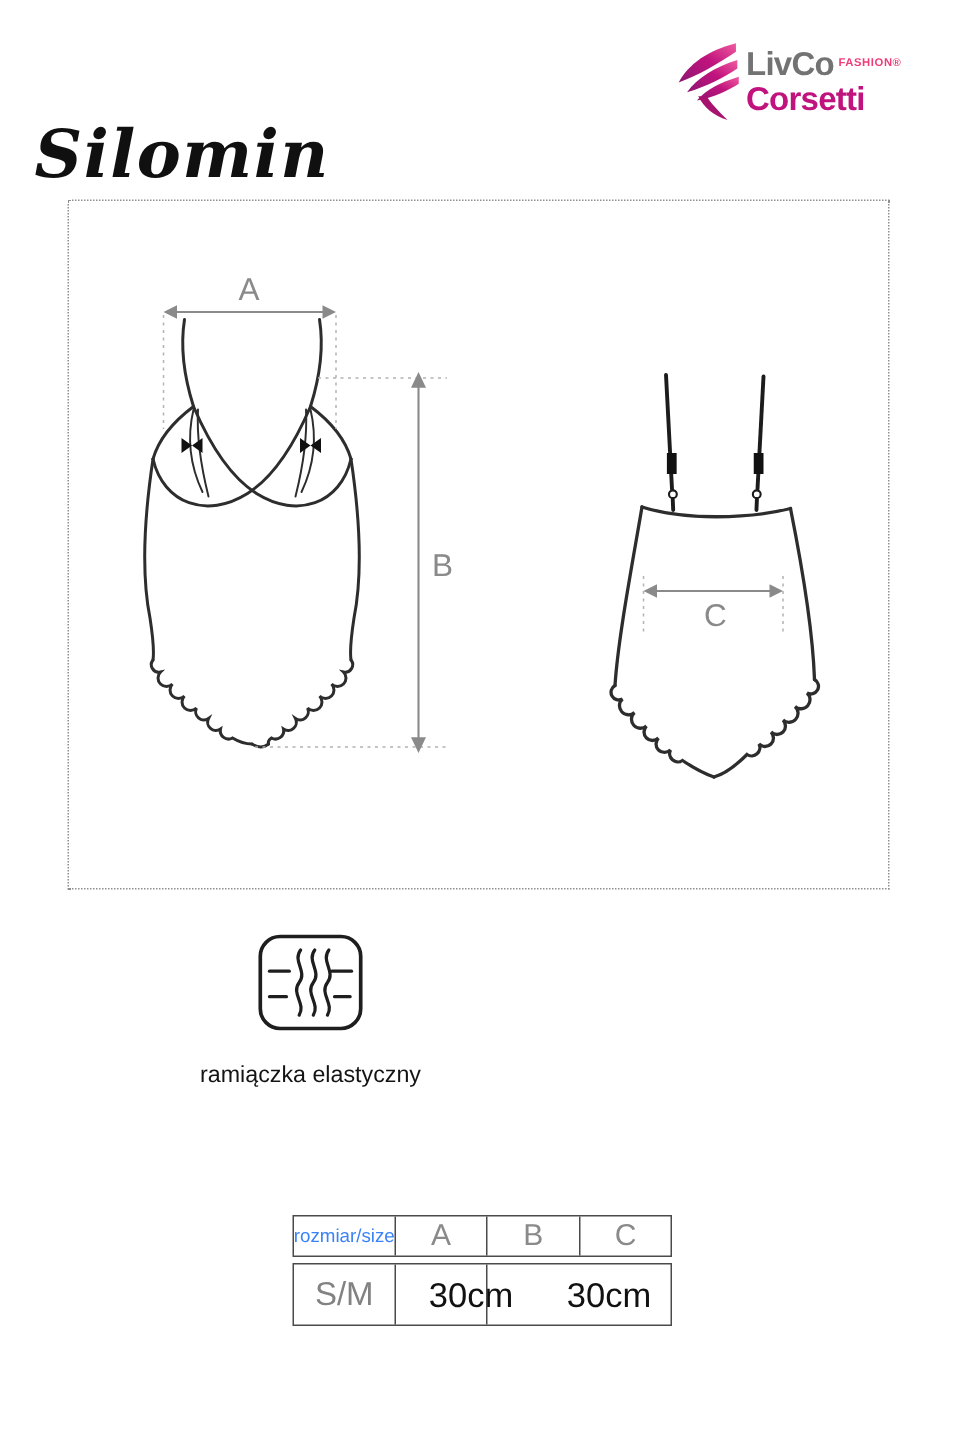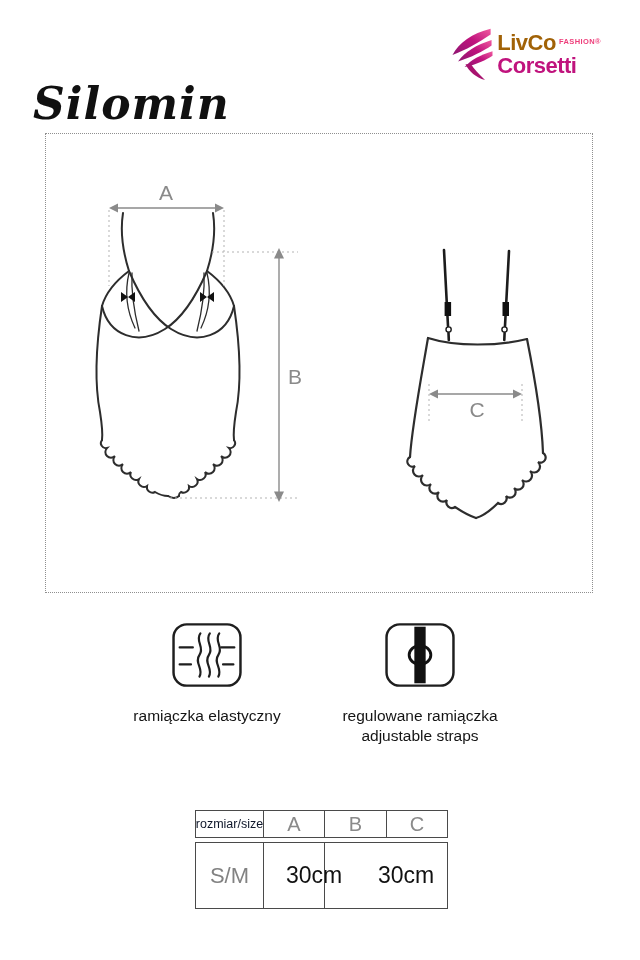--- a/index.html
+++ b/index.html
@@ -13,7 +13,7 @@
   .logo-wing{width:46px;height:54px;margin-right:2px;}
   .logo-text{display:flex;flex-direction:column;line-height:1;}
   .logo-line1{display:flex;align-items:flex-start;}
-  .logo-livco{font-size:22px;font-weight:700;color:#a16207;letter-spacing:-0.5px;}
+  .logo-livco{font-size:22px;font-weight:700;color:#737373;letter-spacing:-0.5px;}
   .logo-fashion{font-size:7.5px;font-weight:700;color:#ee3d7a;margin:6px 11px 0 3px;letter-spacing:.4px;}
   .logo-corsetti{font-size:22px;font-weight:700;color:#c0137d;letter-spacing:-0.5px;margin-top:1px;}
 

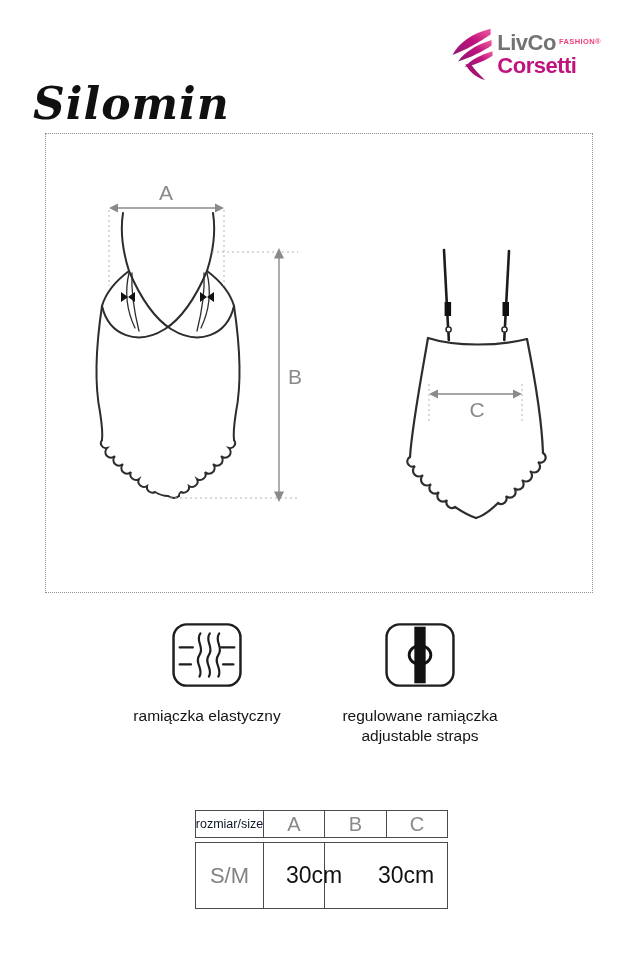--- a/index.html
+++ b/index.html
@@ -19,7 +19,7 @@
 
   
   .title{
-    position:absolute;left:33px;top:78px;
+    position:absolute;left:23px;top:78px;
     font-family:"DejaVu Serif",serif;font-style:italic;font-weight:700;
     font-size:44px;color:#101010;letter-spacing:1px;
   }

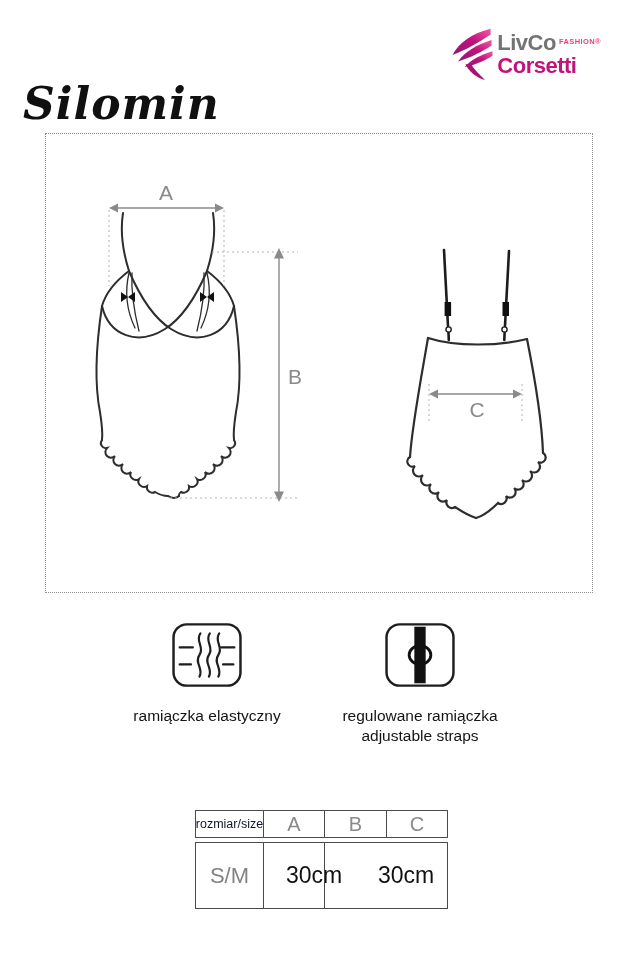--- a/index.html
+++ b/index.html
@@ -191,17 +191,6 @@
     </p>
   </div>
 
-  <div class="feature feature-2">
-    <svg class="feature-icon" width="72" height="66" viewBox="0 0 76 70">
-      <rect x="2.5" y="2.5" width="71" height="65" rx="14" fill="none" stroke="#1e1e1e" stroke-width="2.6"></rect>
-      <rect x="32" y="5" width="12" height="60" fill="#111"></rect>
-      <ellipse cx="38" cy="35" rx="11.5" ry="10" fill="none" stroke="#111" stroke-width="3"></ellipse>
-    </svg>
-    <p class="feature-caption">
-      <span>regulowane ramiączka</span>
-      <span class="en">adjustable straps</span>
-    </p>
-  </div>
 
   <div class="size-table size-table-header trow hrow" style="position:absolute;top:810px;">
     <div class="tcell c0 th-size">rozmiar/size</div>

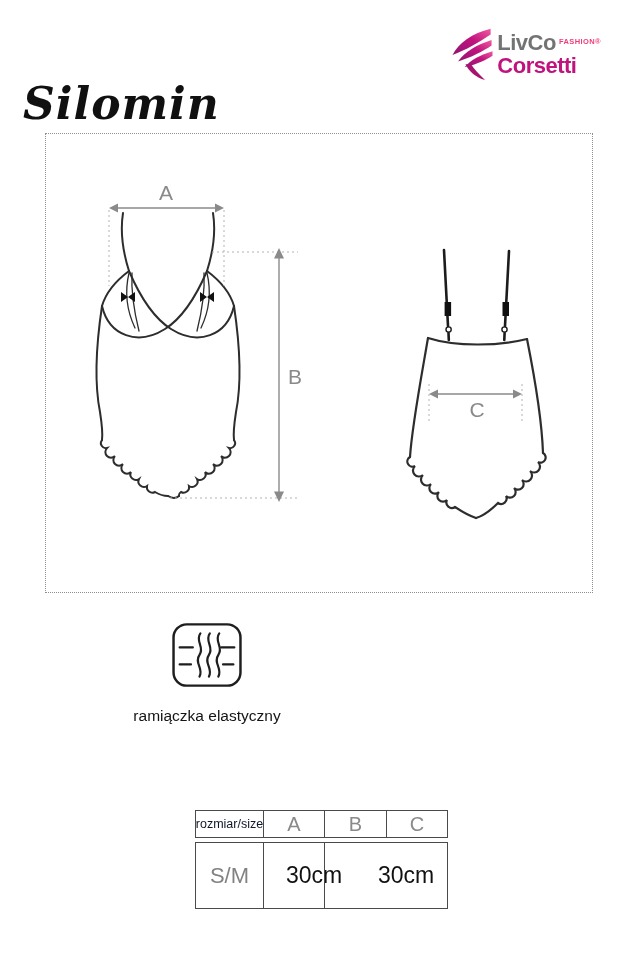--- a/index.html
+++ b/index.html
@@ -52,7 +52,7 @@
   .c0{width:67px;} .c1{width:61px;} .c2{width:62px;} .c3{width:63px;flex:1;}
   .hrow{height:28px;}
   .drow{height:67px;}
-  .th-size{font-size:12.5px;color:#0f172a;}
+  .th-size{font-size:12.5px;color:#3b82f6;}
   .th-letter{font-size:20px;color:#8a8a8a;}
   .td-size{font-size:22px;color:#828282;}
   .td-val{font-size:23px;color:#111111;padding-left:40px;}

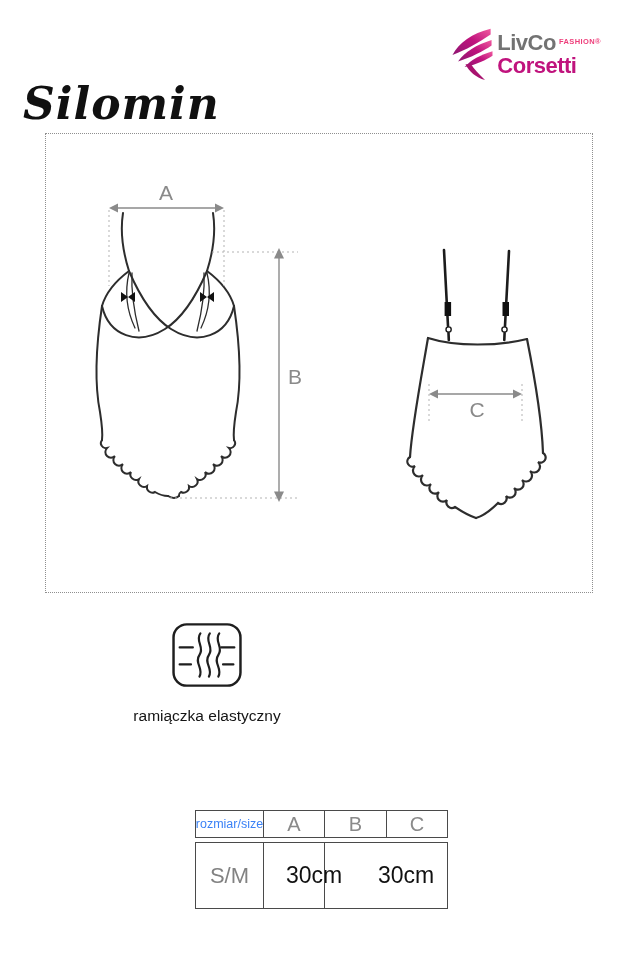--- a/index.html
+++ b/index.html
@@ -51,7 +51,7 @@
   .tcell:first-child{border-left:none;}
   .c0{width:67px;} .c1{width:61px;} .c2{width:62px;} .c3{width:63px;flex:1;}
   .hrow{height:28px;}
-  .drow{height:67px;}
+  .drow{height:42px;}
   .th-size{font-size:12.5px;color:#3b82f6;}
   .th-letter{font-size:20px;color:#8a8a8a;}
   .td-size{font-size:22px;color:#828282;}

